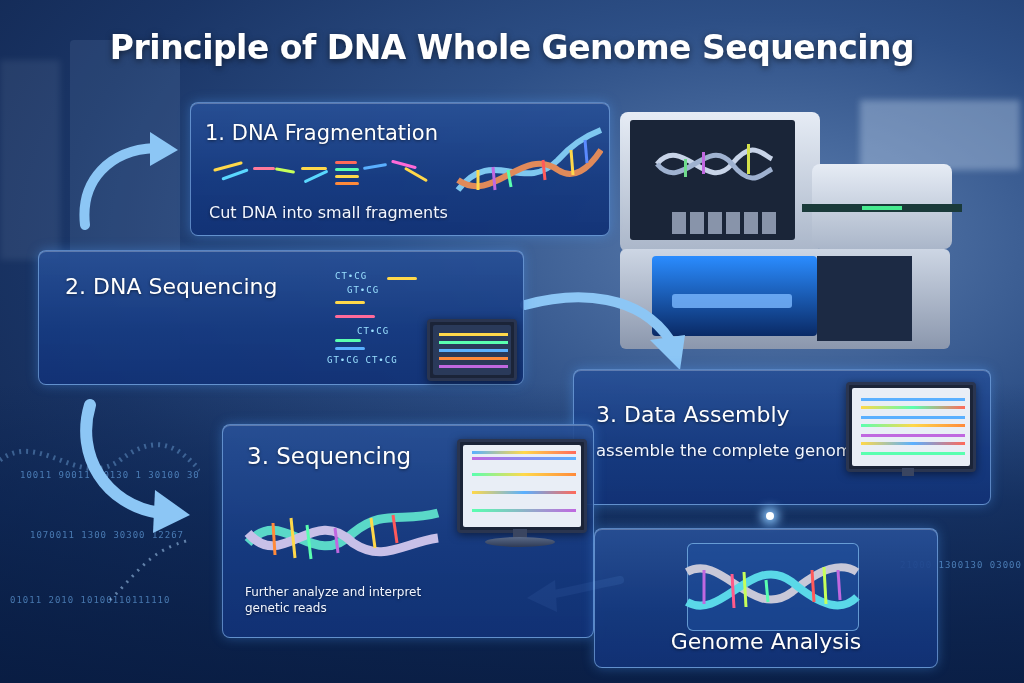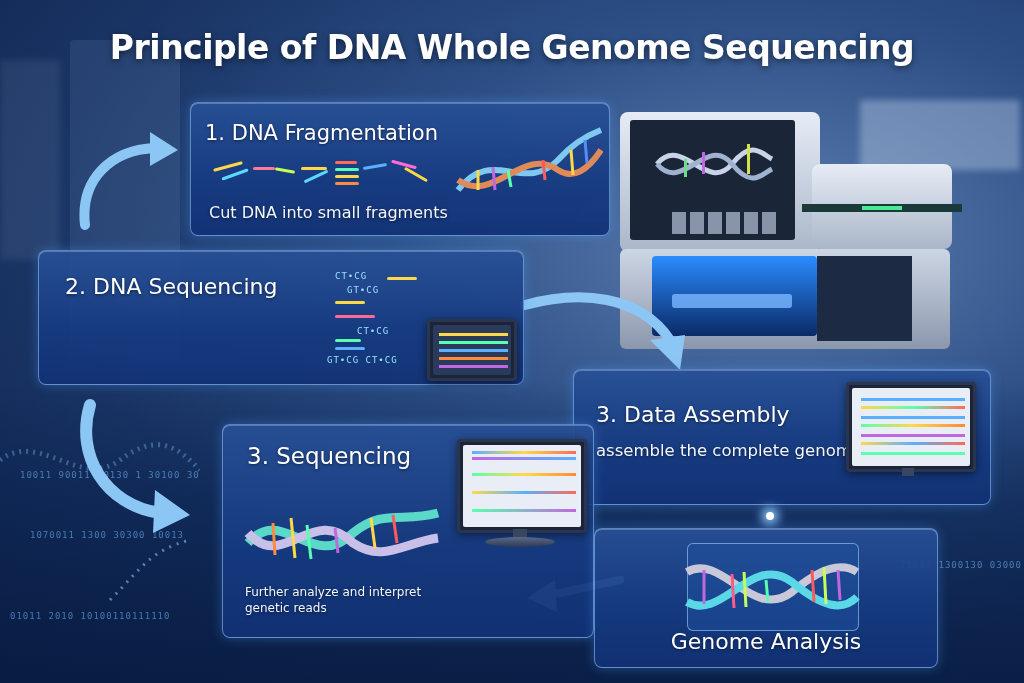--- a/index.html
+++ b/index.html
@@ -56,7 +56,7 @@
   <div class="bg-shelf" style="left:70px;top:40px;width:110px;height:320px;"></div>
   <div class="bg-bottom"></div>
   <div class="bin-text" style="left:10px;top:595px;margin-top:16px;">01011 2010 10100110111110</div>
-  <div class="bin-text" style="left:30px;top:530px;">1070011 1300 30300 10013</div>
+  <div class="bin-text" style="left:30px;top:530px;">1070011 1300 30300 12267</div>
   <div class="bin-text" style="left:20px;top:470px;">10011 90011 20130 1 30100 30</div>
   <div class="bin-text" style="left:900px;top:560px;">21000 1300130 03000 01 3000</div>
   <svg style="position:absolute;left:0;top:430px;" width="200" height="200">

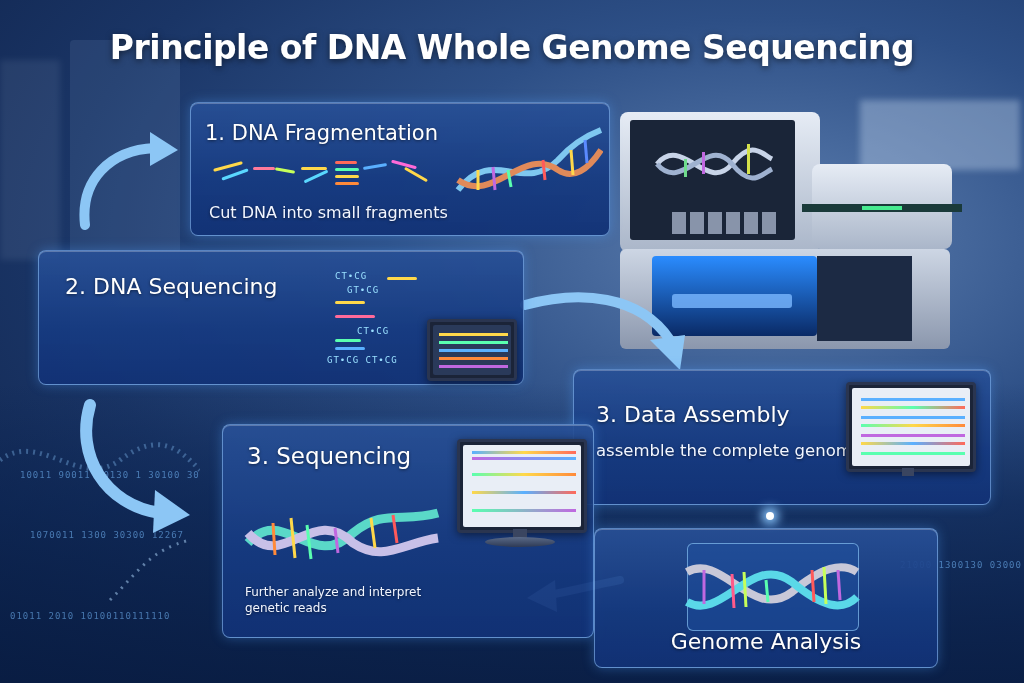--- a/index.html
+++ b/index.html
@@ -55,7 +55,7 @@
   <div class="bg-window" style="left:0;top:60px;width:60px;height:200px;opacity:0.25;"></div>
   <div class="bg-shelf" style="left:70px;top:40px;width:110px;height:320px;"></div>
   <div class="bg-bottom"></div>
-  <div class="bin-text" style="left:10px;top:595px;margin-top:16px;">01011 2010 10100110111110</div>
+  <div class="bin-text" style="left:10px;top:595px;">01011 2010 10100110111110</div>
   <div class="bin-text" style="left:30px;top:530px;">1070011 1300 30300 12267</div>
   <div class="bin-text" style="left:20px;top:470px;">10011 90011 20130 1 30100 30</div>
   <div class="bin-text" style="left:900px;top:560px;">21000 1300130 03000 01 3000</div>

